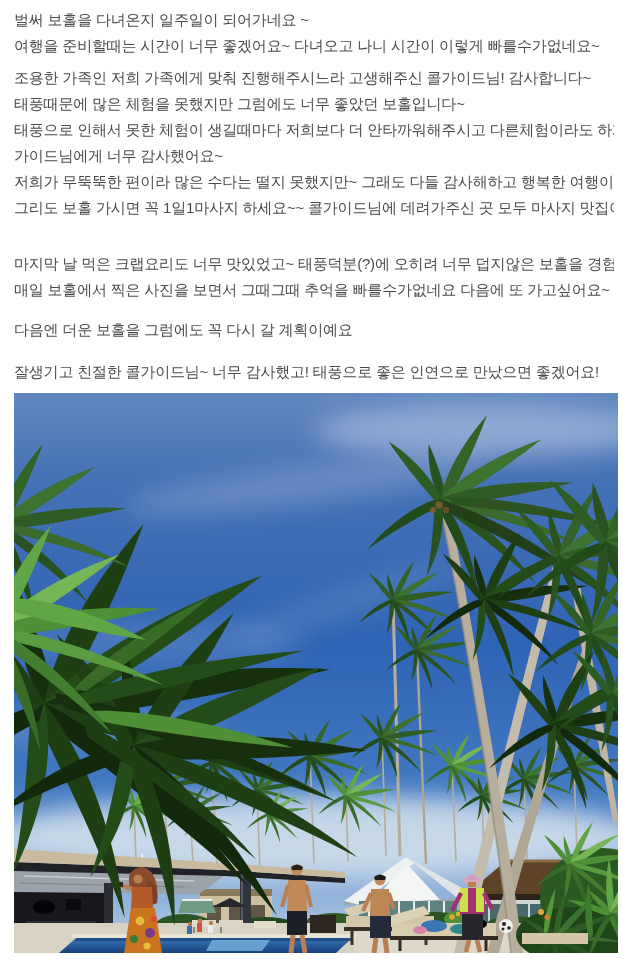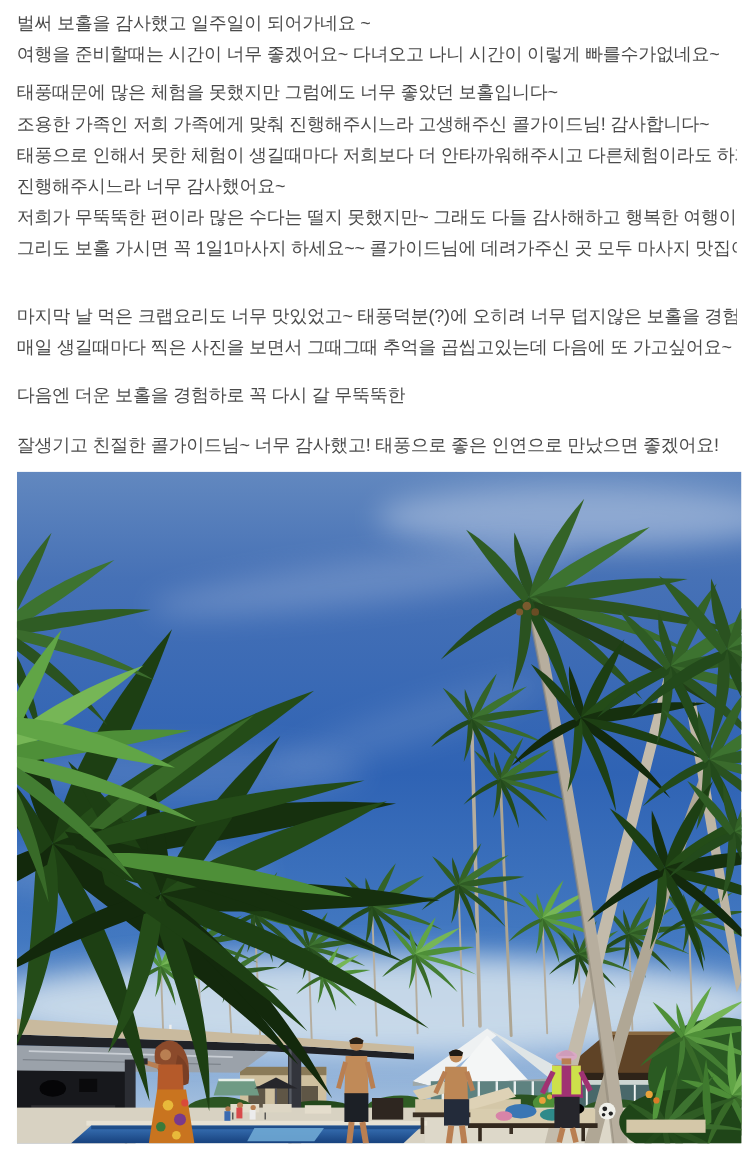--- a/index.html
+++ b/index.html
@@ -14,7 +14,7 @@
 <body>
 
 <div class="review" lang="ko">
-  <p class="ln">벌써 보홀을 감사했고 일주일이 되어가네요 ~</p>
+  <p class="ln">벌써 보홀을 다녀온지 일주일이 되어가네요 ~</p>
   <p class="ln">여행을 준비할때는 시간이 너무 좋겠어요~ 다녀오고 나니 시간이 이렇게 빠를수가없네요~</p>
   <div class="gap6"></div>
   <p class="ln">태풍때문에 많은 체험을 못했지만 그럼에도 너무 좋았던 보홀입니다~</p>

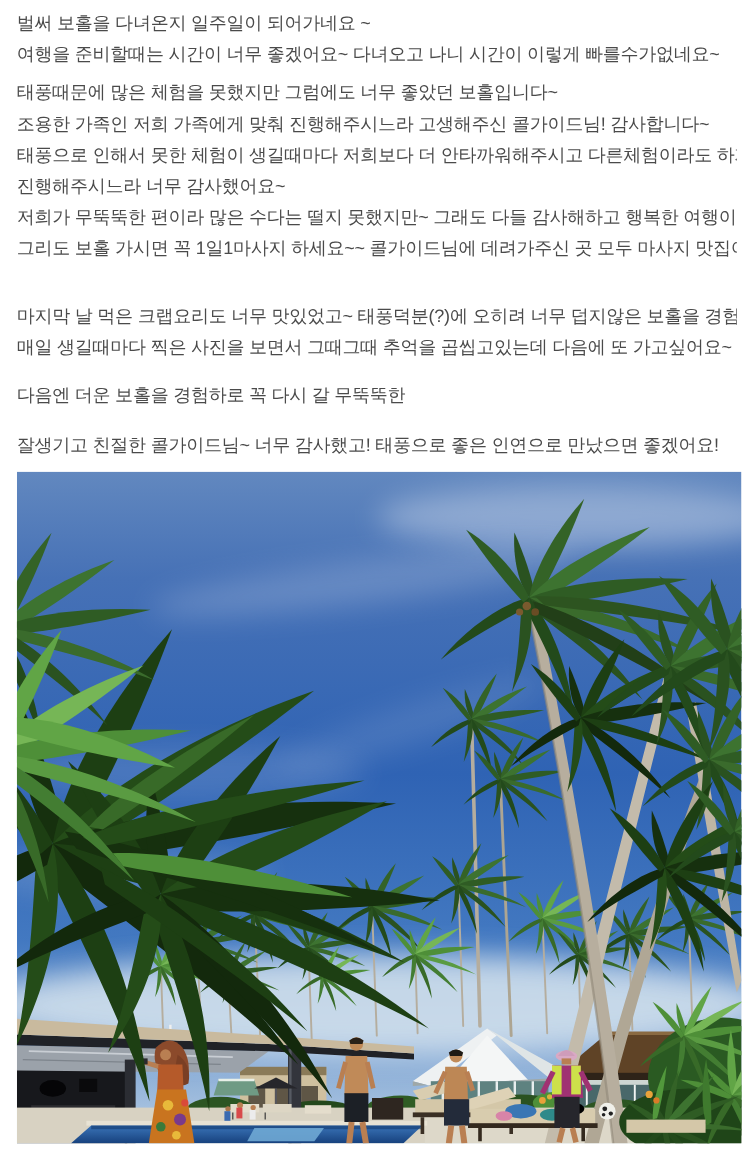--- a/index.html
+++ b/index.html
@@ -17,8 +17,8 @@
   <p class="ln">벌써 보홀을 다녀온지 일주일이 되어가네요 ~</p>
   <p class="ln">여행을 준비할때는 시간이 너무 좋겠어요~ 다녀오고 나니 시간이 이렇게 빠를수가없네요~</p>
   <div class="gap6"></div>
+  <p class="ln">조용한 가족인 저희 가족에게 맞춰 진행해주시느라 고생해주신 콜가이드님! 감사합니다~</p>
   <p class="ln">태풍때문에 많은 체험을 못했지만 그럼에도 너무 좋았던 보홀입니다~</p>
-  <p class="ln">조용한 가족인 저희 가족에게 맞춰 진행해주시느라 고생해주신 콜가이드님! 감사합니다~</p>
   <p class="ln">태풍으로 인해서 못한 체험이 생길때마다 저희보다 더 안타까워해주시고 다른체험이라도 하게 해주시려 노력하시는 콜</p>
   <p class="ln">진행해주시느라 너무 감사했어요~</p>
   <p class="ln">저희가 무뚝뚝한 편이라 많은 수다는 떨지 못했지만~ 그래도 다들 감사해하고 행복한 여행이었어요~</p>

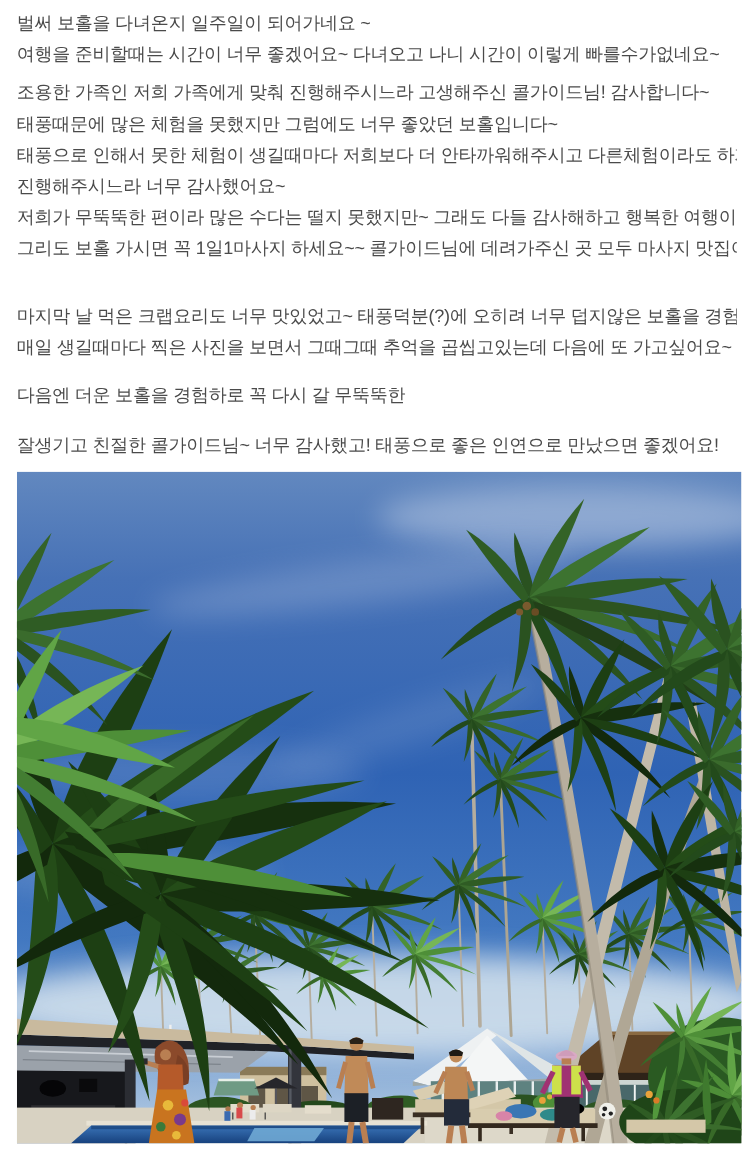--- a/index.html
+++ b/index.html
@@ -20,7 +20,7 @@
   <p class="ln">조용한 가족인 저희 가족에게 맞춰 진행해주시느라 고생해주신 콜가이드님! 감사합니다~</p>
   <p class="ln">태풍때문에 많은 체험을 못했지만 그럼에도 너무 좋았던 보홀입니다~</p>
   <p class="ln">태풍으로 인해서 못한 체험이 생길때마다 저희보다 더 안타까워해주시고 다른체험이라도 하게 해주시려 노력하시는 콜</p>
-  <p class="ln">진행해주시느라 너무 감사했어요~</p>
+  <p class="ln">가이드님에게 너무 감사했어요~</p>
   <p class="ln">저희가 무뚝뚝한 편이라 많은 수다는 떨지 못했지만~ 그래도 다들 감사해하고 행복한 여행이었어요~</p>
   <p class="ln">그리도 보홀 가시면 꼭 1일1마사지 하세요~~ 콜가이드님에 데려가주신 곳 모두 마사지 맛집이예요!!</p>
   <div class="gap30"></div>

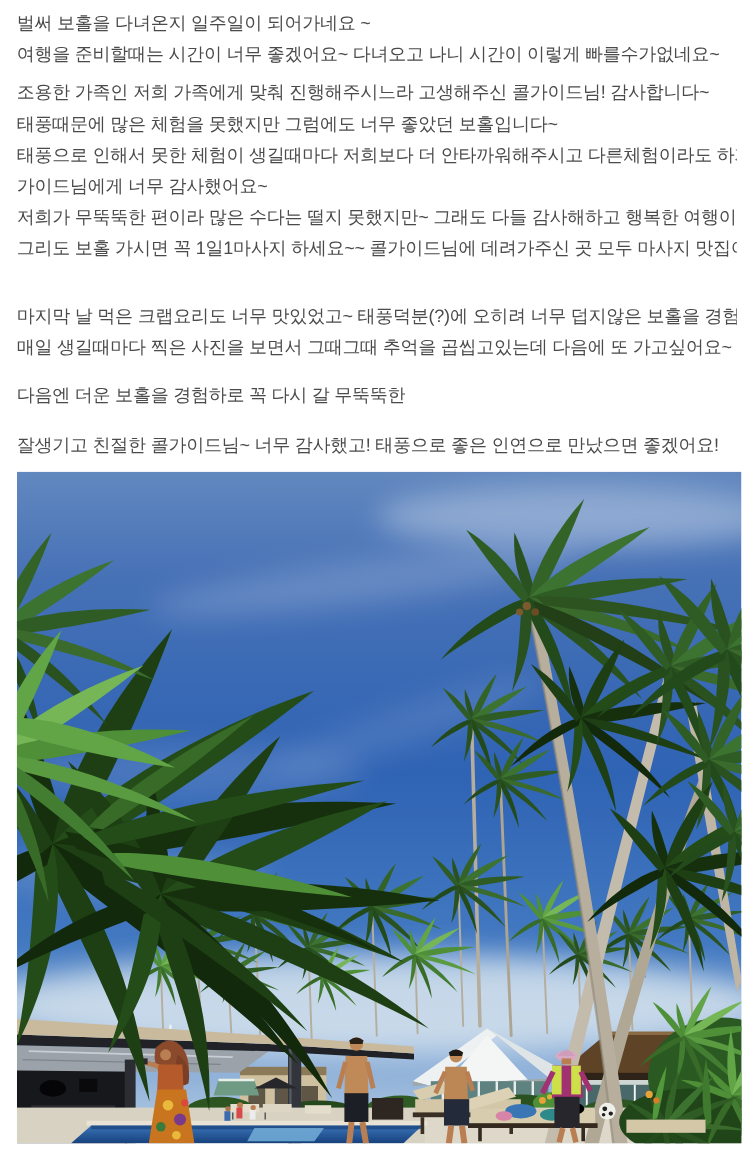--- a/index.html
+++ b/index.html
@@ -25,7 +25,7 @@
   <p class="ln">그리도 보홀 가시면 꼭 1일1마사지 하세요~~ 콜가이드님에 데려가주신 곳 모두 마사지 맛집이예요!!</p>
   <div class="gap30"></div>
   <p class="ln">마지막 날 먹은 크랩요리도 너무 맛있었고~ 태풍덕분(?)에 오히려 너무 덥지않은 보홀을 경험했어요~</p>
-  <p class="ln">매일 생길때마다 찍은 사진을 보면서 그때그때 추억을 곱씹고있는데 다음에 또 가고싶어요~</p>
+  <p class="ln">매일 보홀에서 찍은 사진을 보면서 그때그때 추억을 빠를수가없네요 다음에 또 가고싶어요~</p>
   <div class="gap14"></div>
   <p class="ln">다음엔 더운 보홀을 경험하로 꼭 다시 갈 무뚝뚝한</p>
   <div class="gap16"></div>

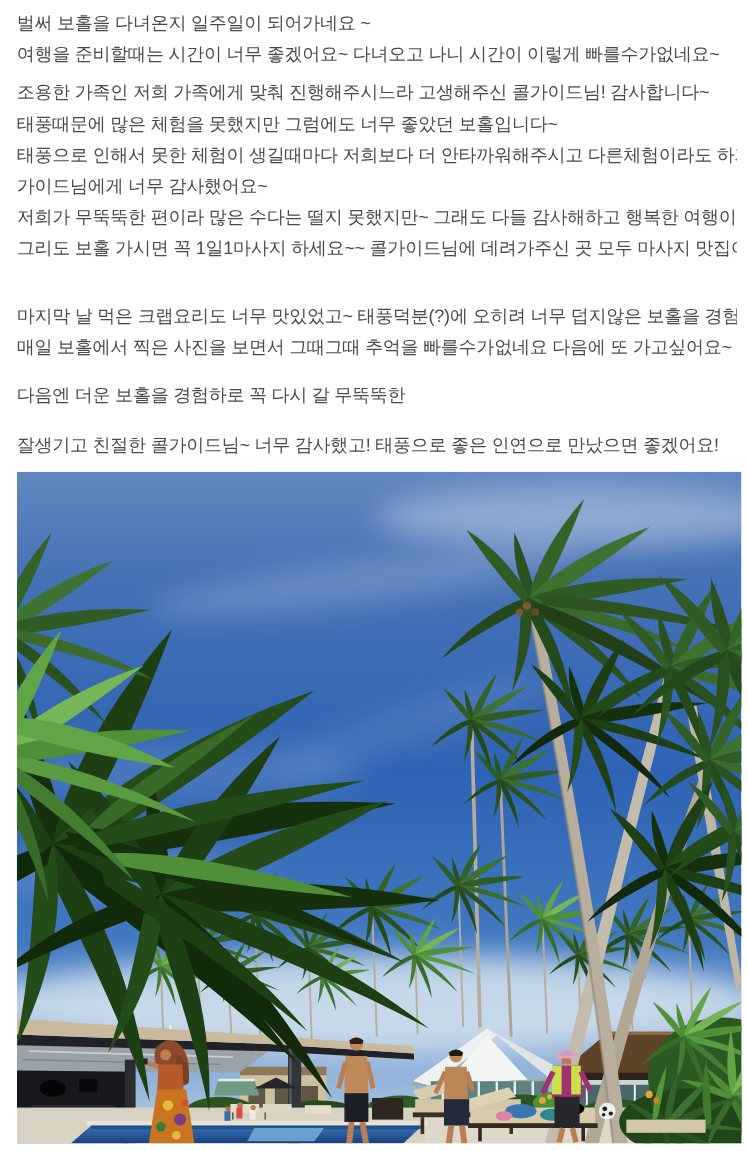--- a/index.html
+++ b/index.html
@@ -27,7 +27,7 @@
   <p class="ln">마지막 날 먹은 크랩요리도 너무 맛있었고~ 태풍덕분(?)에 오히려 너무 덥지않은 보홀을 경험했어요~</p>
   <p class="ln">매일 보홀에서 찍은 사진을 보면서 그때그때 추억을 빠를수가없네요 다음에 또 가고싶어요~</p>
   <div class="gap14"></div>
-  <p class="ln">다음엔 더운 보홀을 경험하로 꼭 다시 갈 무뚝뚝한</p>
+  <p class="ln">다음엔 더운 보홀을 그럼에도 꼭 다시 갈 계획이예요</p>
   <div class="gap16"></div>
   <p class="ln">잘생기고 친절한 콜가이드님~ 너무 감사했고! 태풍으로 좋은 인연으로 만났으면 좋겠어요!</p>
 </div>

